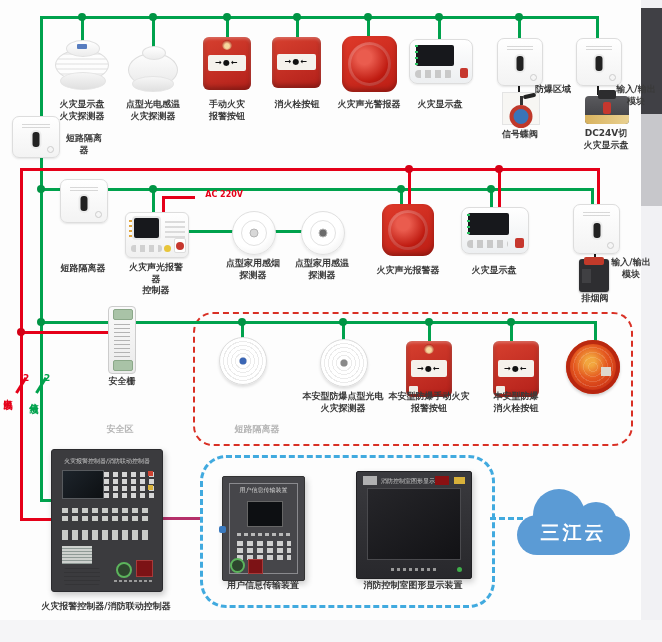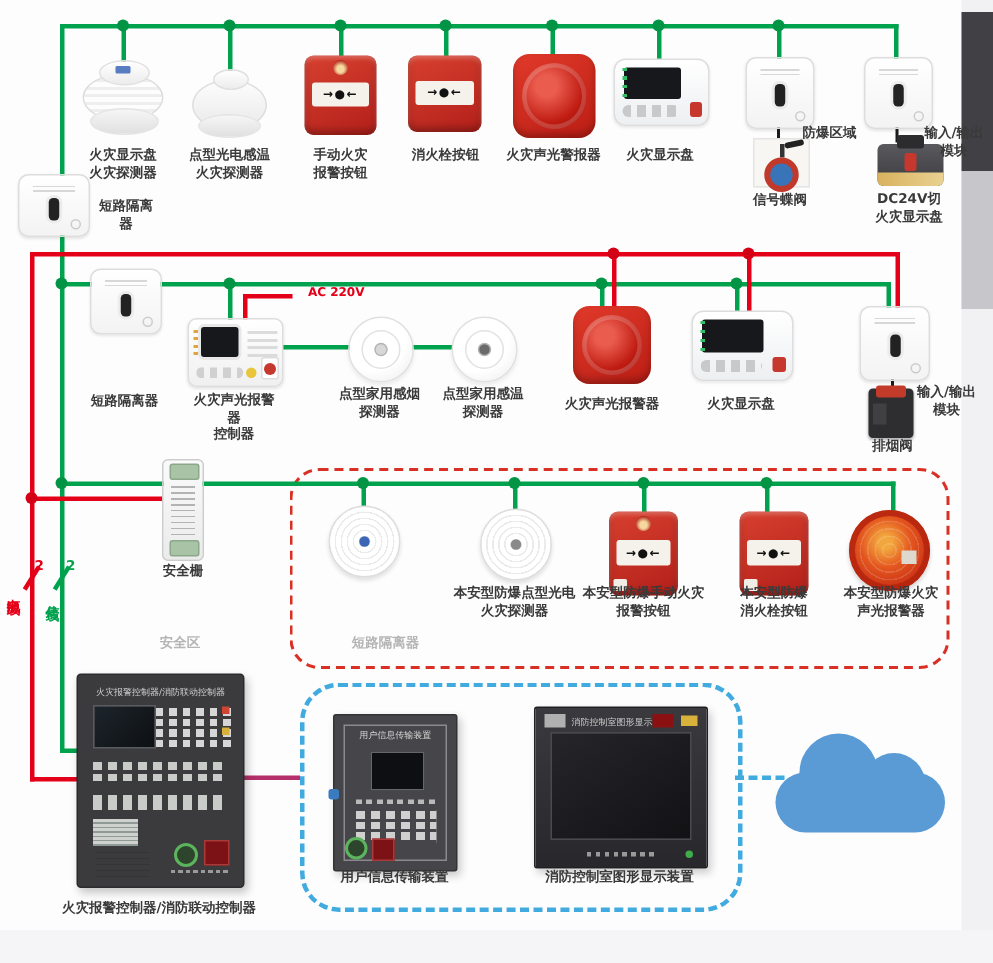--- a/index.html
+++ b/index.html
@@ -425,10 +425,6 @@
     <div class="exs-rings"></div>
     <div class="exs-tag"></div>
   </div>
-  <div class="lbl" style="left:556px;top:391px;width:76px;">
-    <span>本安型防爆火灾</span>
-    <span>声光报警器</span>
-  </div>
 
   <div class="dev facp" style="left:51px;top:449px;width:110px;height:141px;">
     <div class="f-title">火灾报警控制器/消防联动控制器</div>

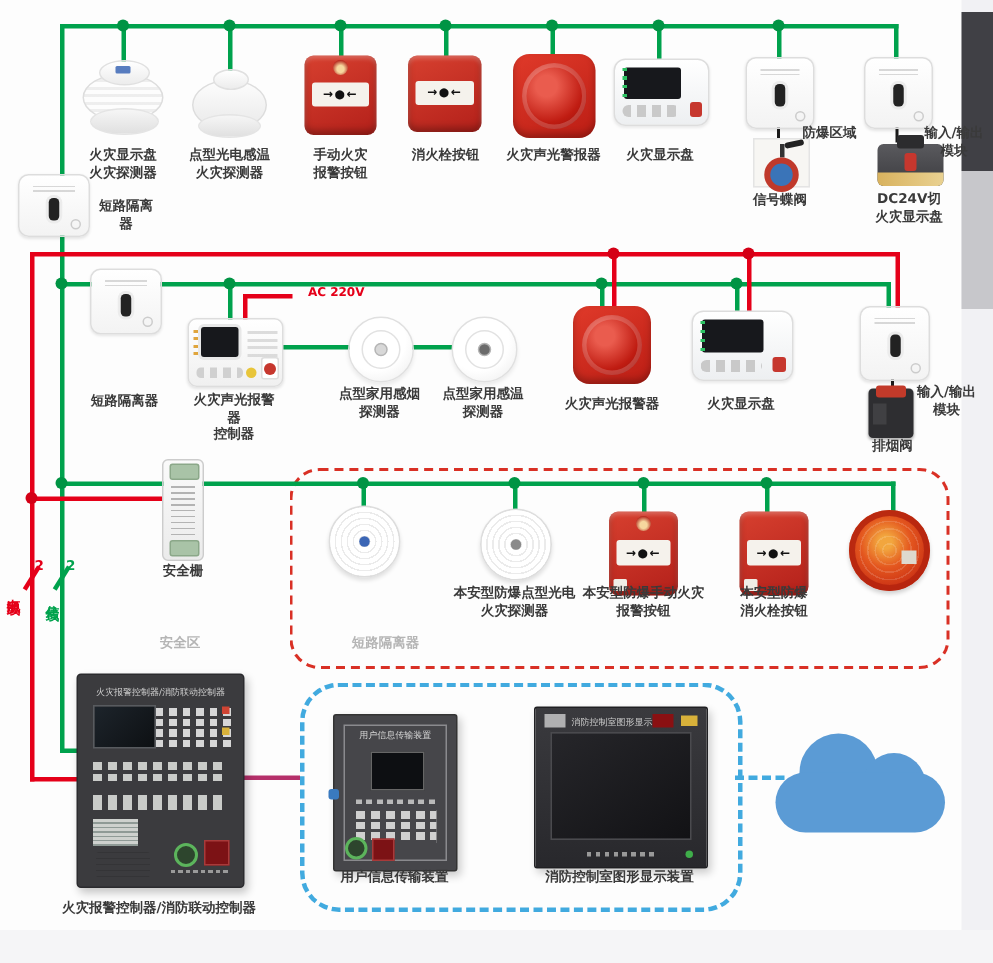--- a/index.html
+++ b/index.html
@@ -469,6 +469,7 @@
     <div class="c1"></div>
     <div class="c2"></div>
     <div class="c3"></div>
+    <div class="c-txt">三江云</div>
   </div>
 
 </div>

